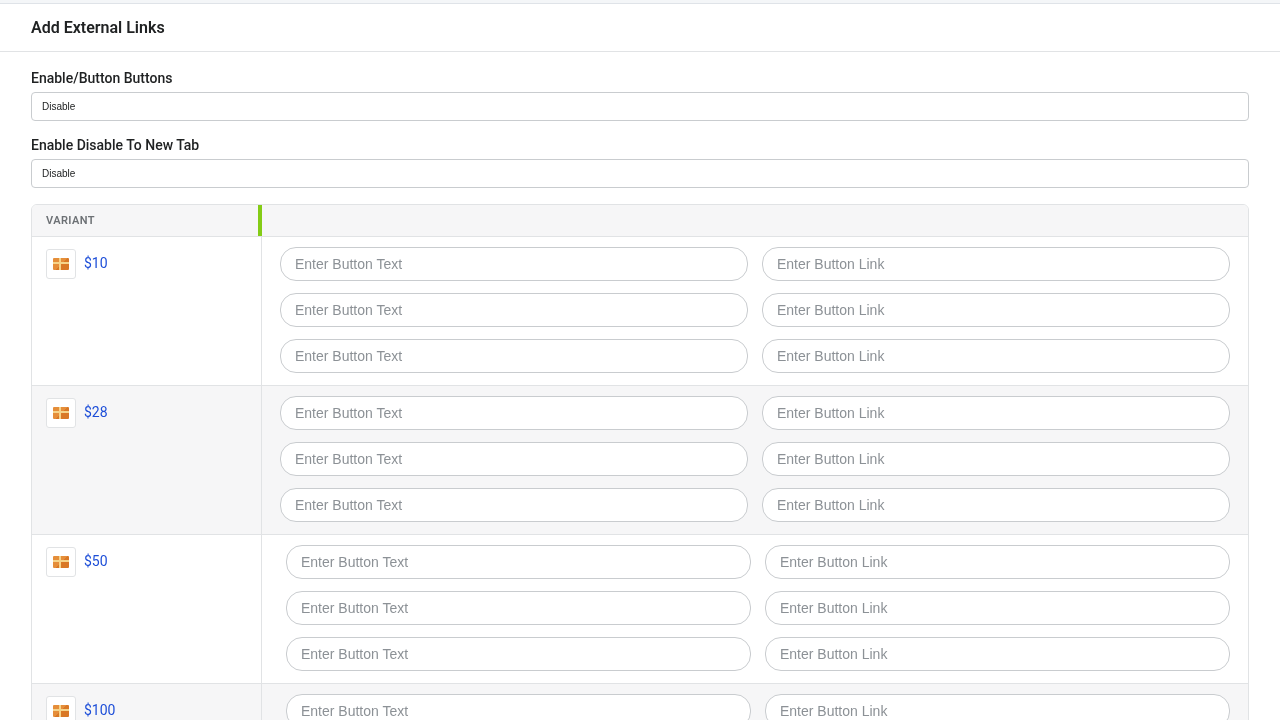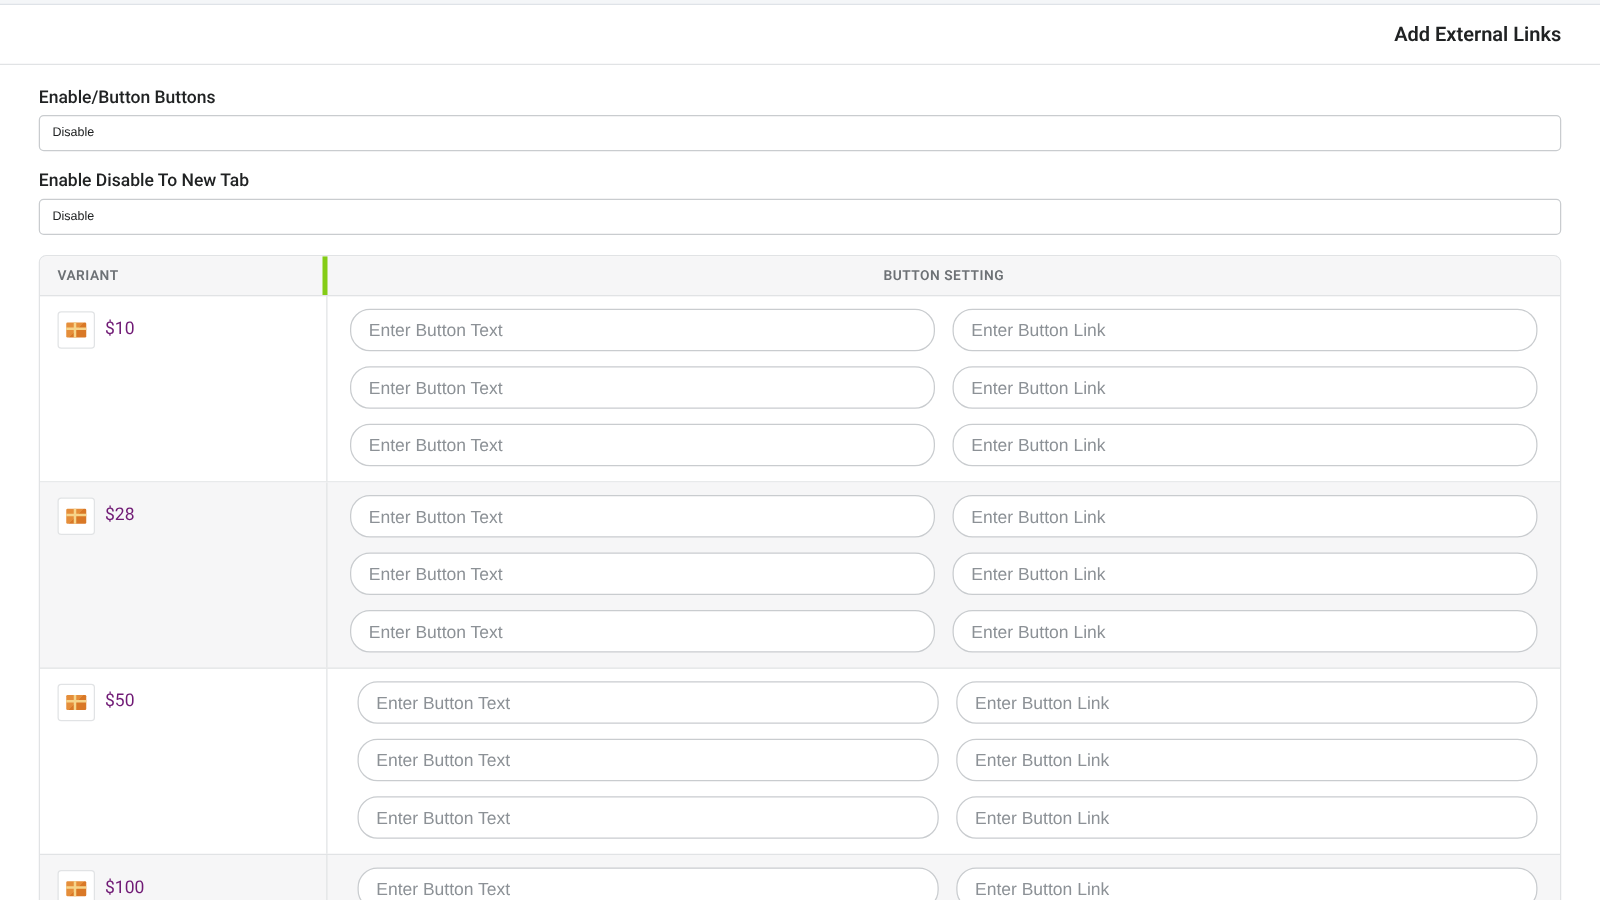--- a/index.html
+++ b/index.html
@@ -22,7 +22,6 @@
   font-size: 16px;
   font-weight: 600;
   color: #202223;
-  text-align: right;
 }
 .content {
   padding: 18px 31px 0 31px;

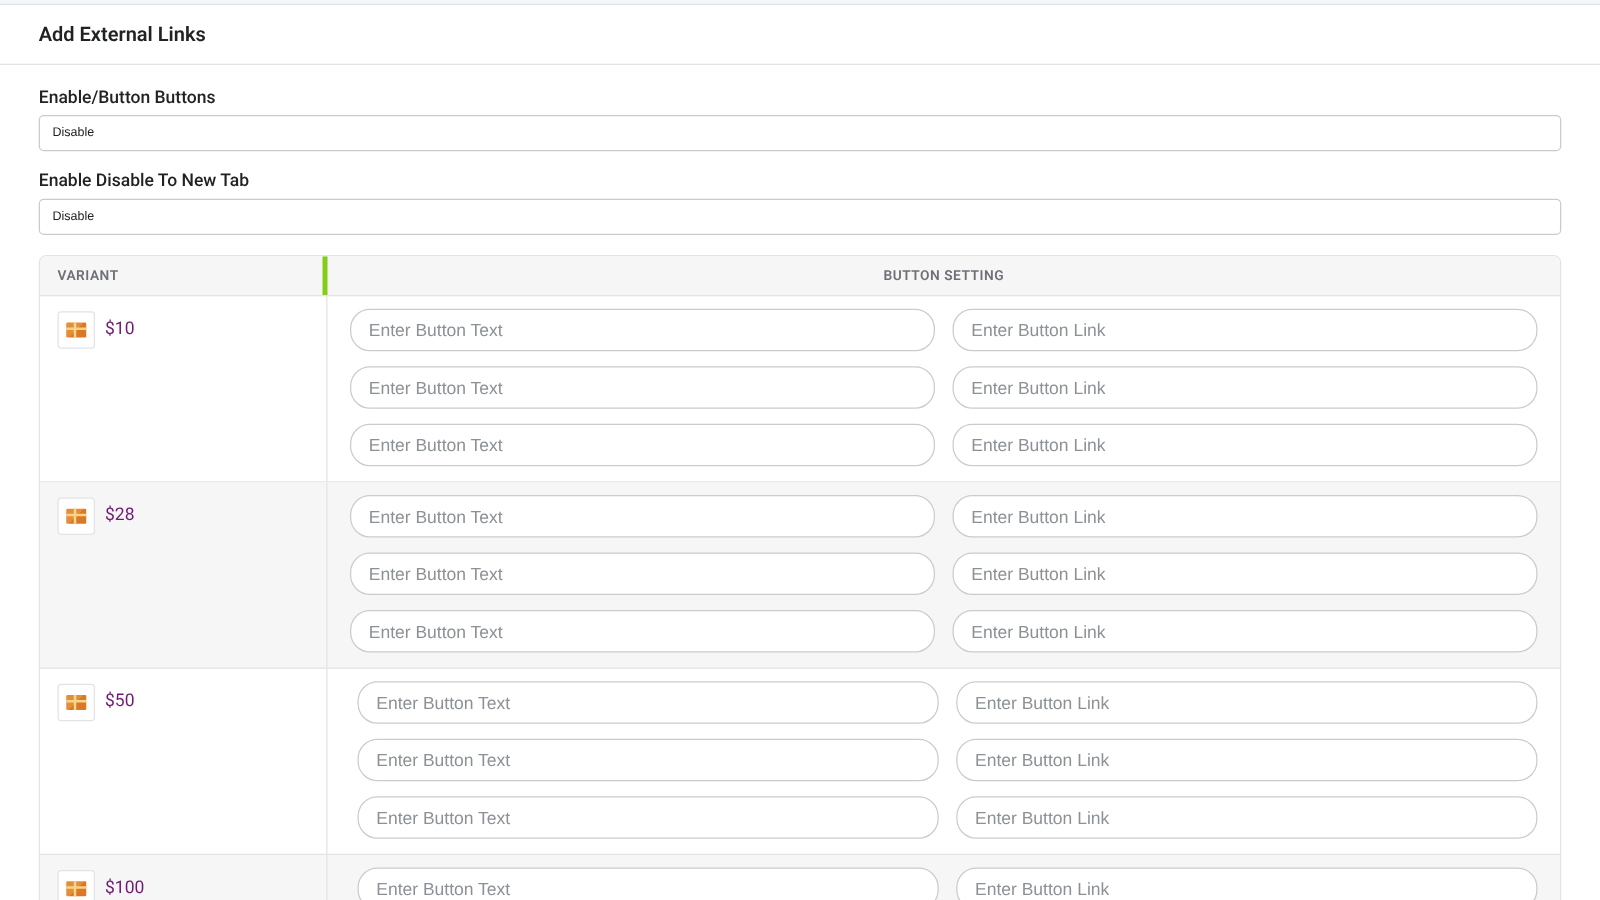--- a/index.html
+++ b/index.html
@@ -185,7 +185,6 @@
   <div class="table">
     <div class="thead">
       <div class="th th-variant">Variant</div>
-      <div class="th th-setting">Button Setting</div>
     </div>
 
     <div class="row">

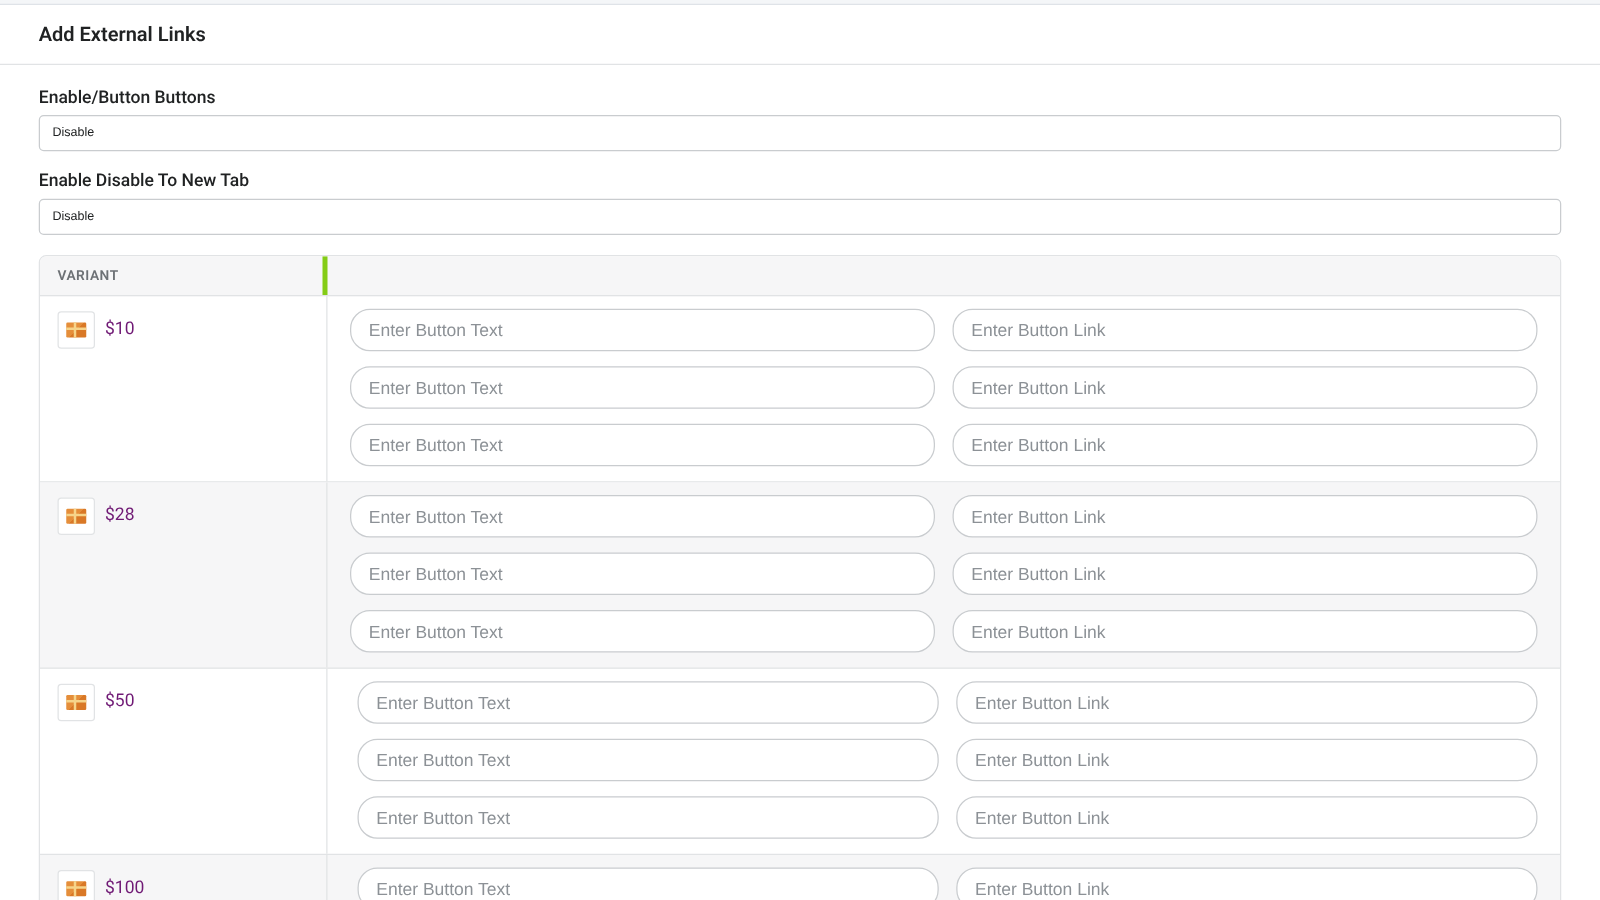--- a/index.html
+++ b/index.html
@@ -124,7 +124,7 @@
 }
 .variant-label {
   font-size: 14px;
-  color: #701a75;
+  color: #1d4ed8;
   padding-top: 6px;
   text-align: right;
 }

